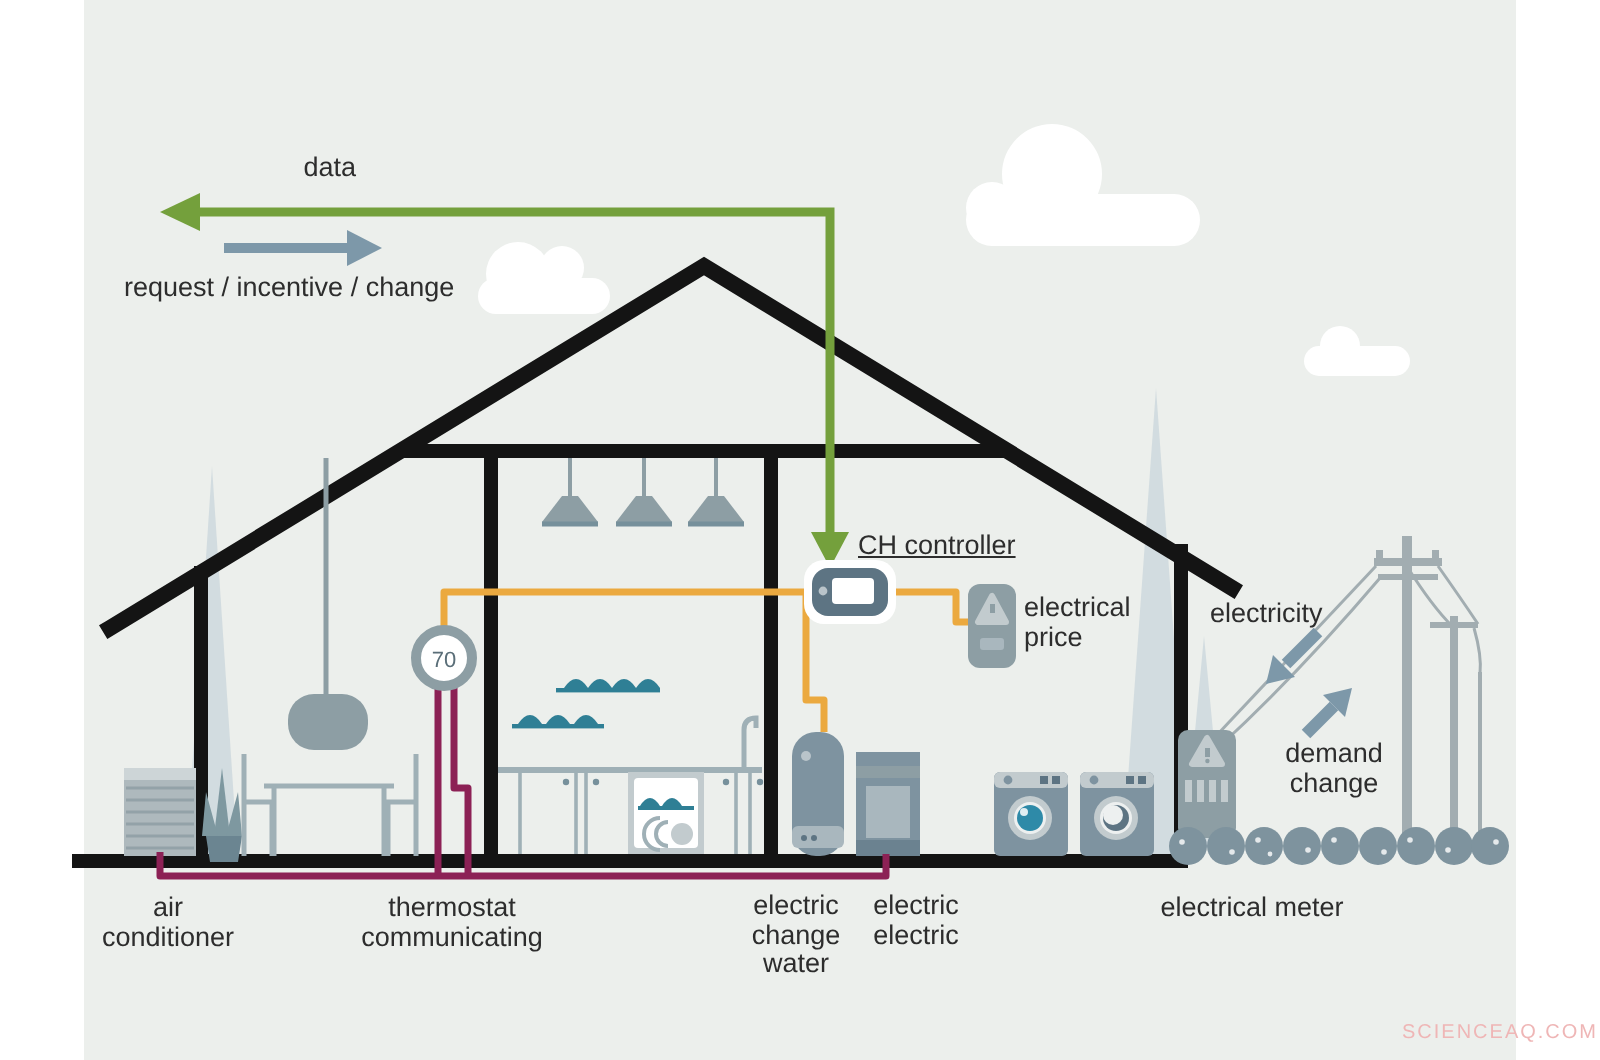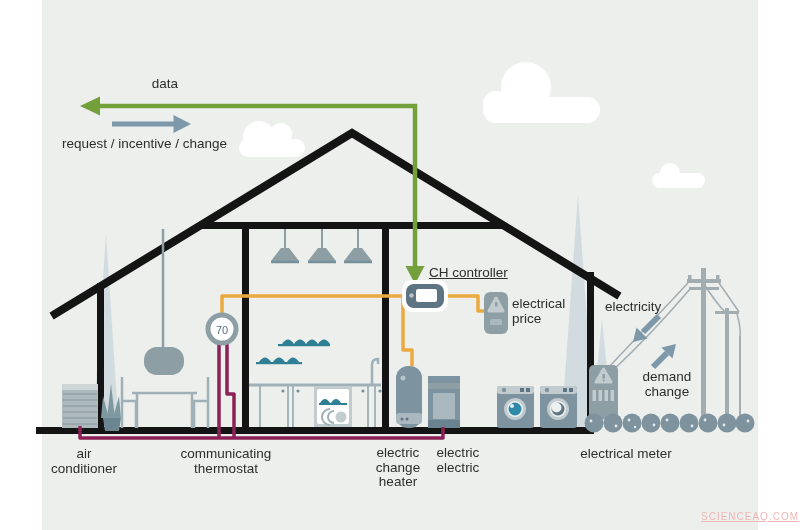--- a/index.html
+++ b/index.html
@@ -292,8 +292,8 @@
   <div>change</div>
 </div>
 <div class="lbl center" style="left:164px;top:447px;width:124px;">
+  <div>thermostat</div>
   <div>communicating</div>
-  <div>thermostat</div>
 </div>
 <div class="lbl center" style="left:362px;top:446px;width:72px;">
   <div>electric</div>

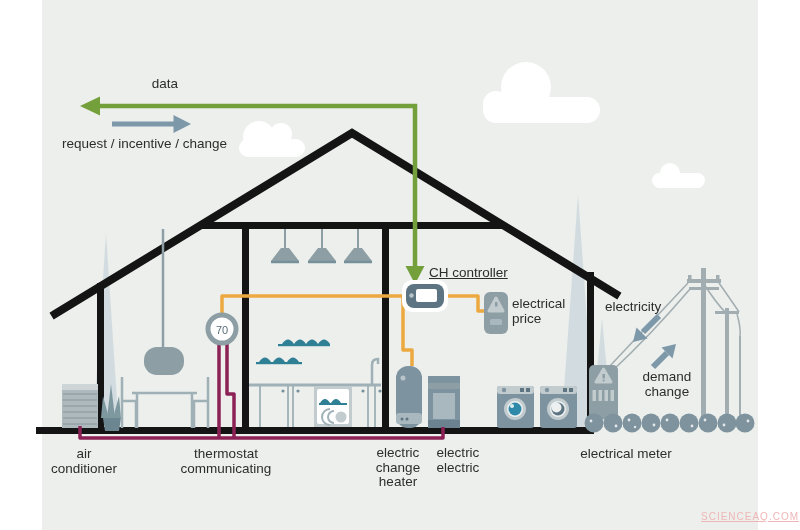--- a/index.html
+++ b/index.html
@@ -298,7 +298,7 @@
 <div class="lbl center" style="left:362px;top:446px;width:72px;">
   <div>electric</div>
   <div>change</div>
-  <div>heater</div>
+  <div>water</div>
 </div>
 <div class="lbl center" style="left:420px;top:446px;width:76px;">
   <div>electric</div>

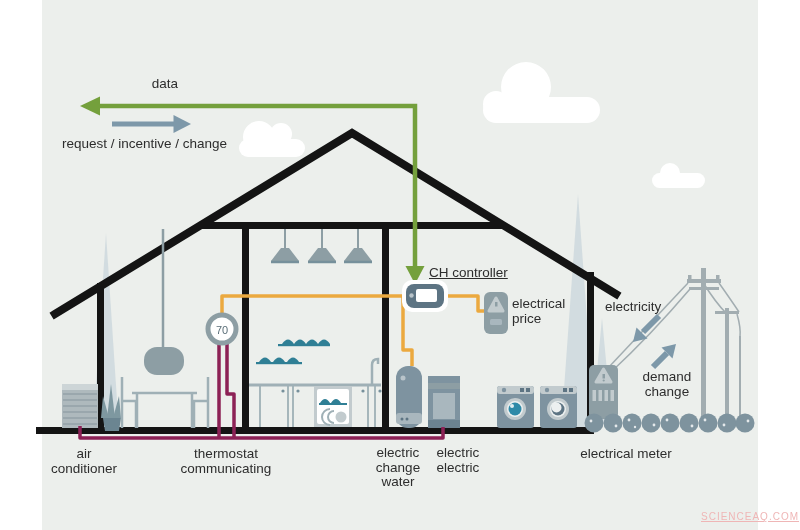--- a/index.html
+++ b/index.html
@@ -8,7 +8,7 @@
   .canvas svg{position:absolute;left:0;top:0;}
   .lbl{position:absolute;color:#2d2d2d;font-size:13.5px;line-height:14.5px;white-space:nowrap;}
   .center{text-align:center;}
-  .watermark{position:absolute;color:#efb6b6;font-size:10px;letter-spacing:1px;text-decoration:underline;}
+  .watermark{position:absolute;color:#efb6b6;font-size:10px;letter-spacing:1px;}
   svg text{font-family:"Liberation Sans",sans-serif;}
 </style>
 </head>

